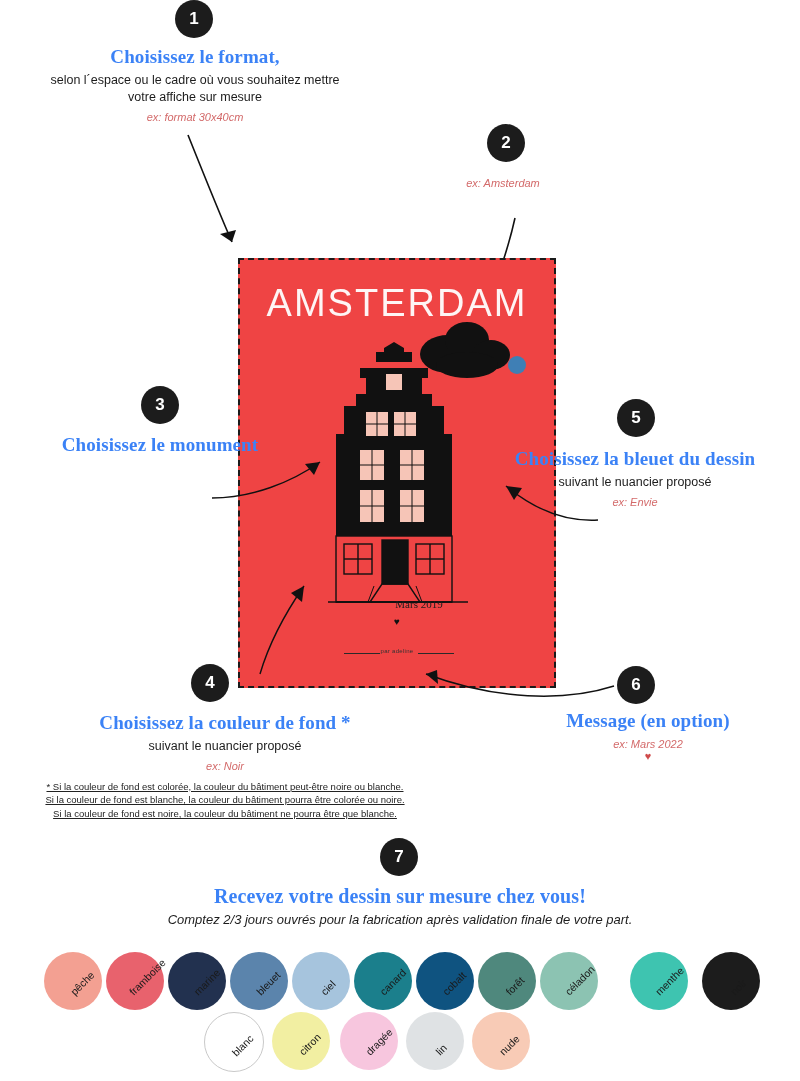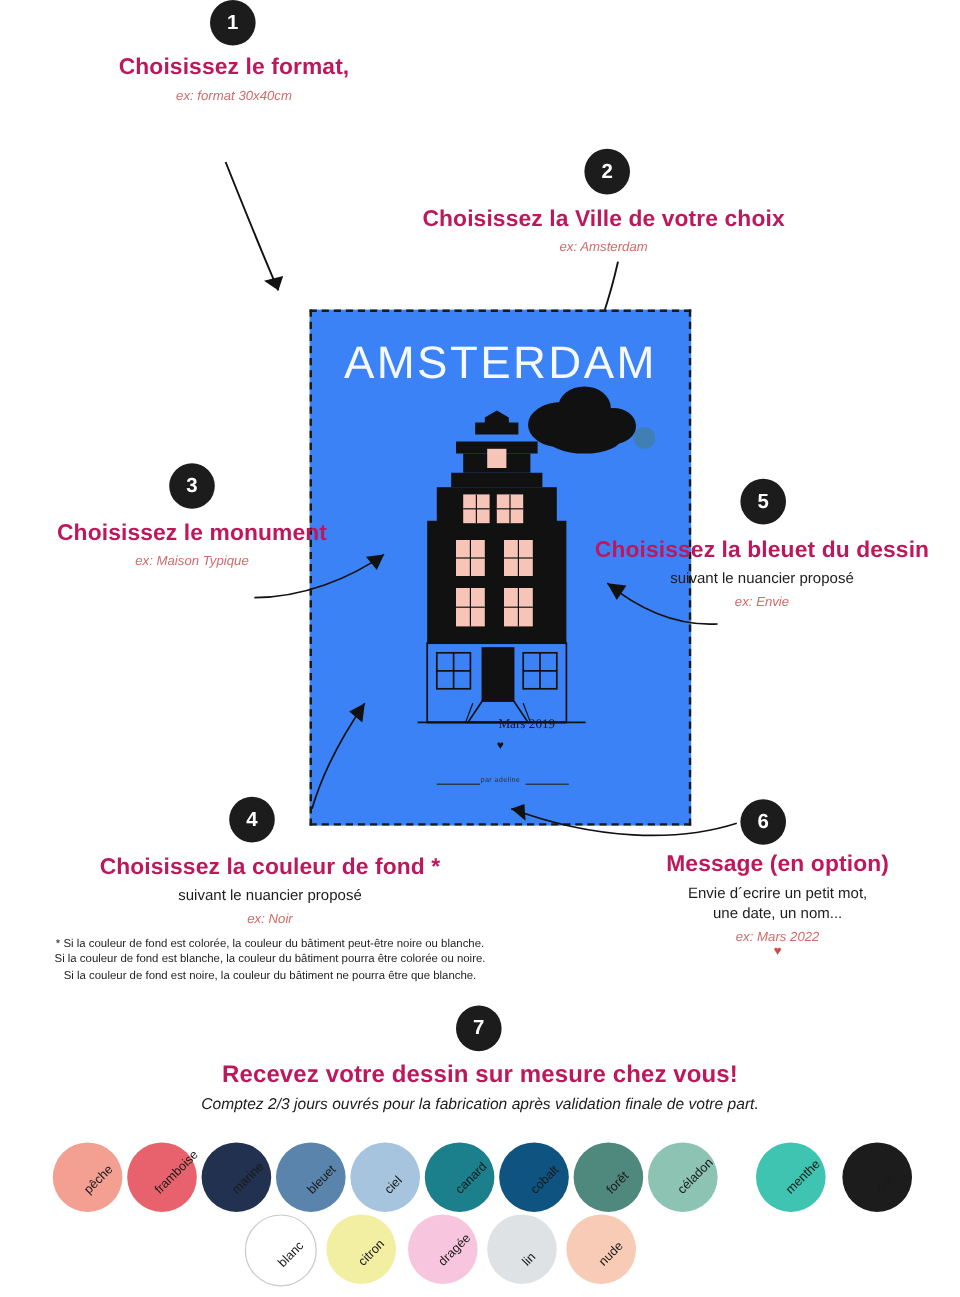--- a/index.html
+++ b/index.html
@@ -41,9 +41,10 @@
   .title {
     font-size: 19px;
     font-weight: normal;
-    color: #be185d;
+    color: #3b82f6;
     letter-spacing: .1px;
     line-height: 1.2;
+    font-family: Liberation Serif, serif;
   }
   .title.bold { font-weight: bold; }
   .sub {

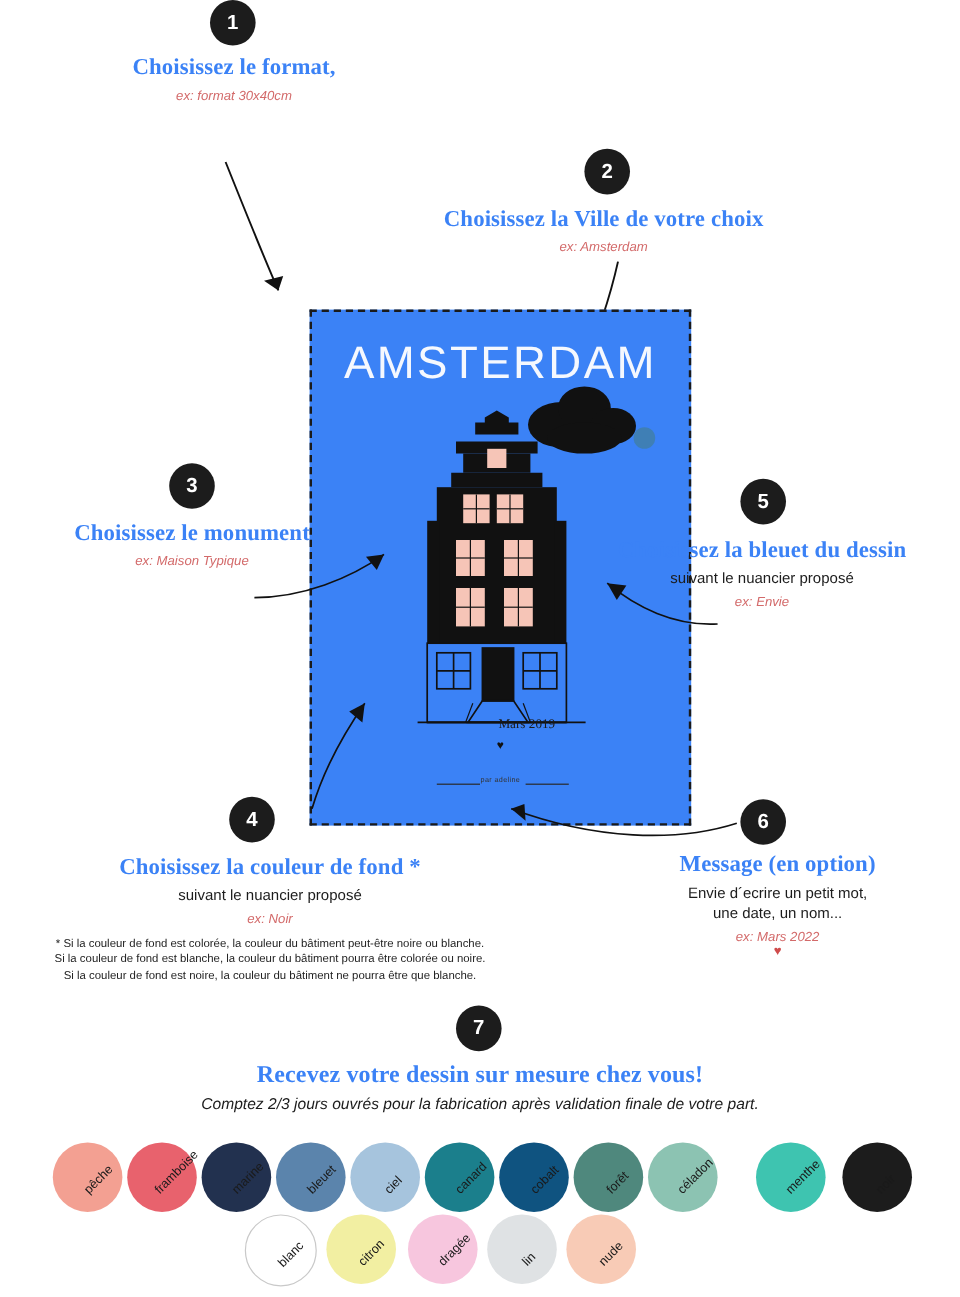--- a/index.html
+++ b/index.html
@@ -156,6 +156,8 @@
   <div class="abs badge" style="left:175px; top:0px;">1</div>
   <div class="abs blk" style="left:20px; top:46px; width:350px;">
     <div class="title bold">Choisissez le format,</div>
+    <div class="sub" style="white-space:pre-line;">selon l´espace ou le cadre où vous souhaitez mettre
+votre affiche sur mesure</div>
     <div class="ex">ex: format 30x40cm</div>
   </div>
 

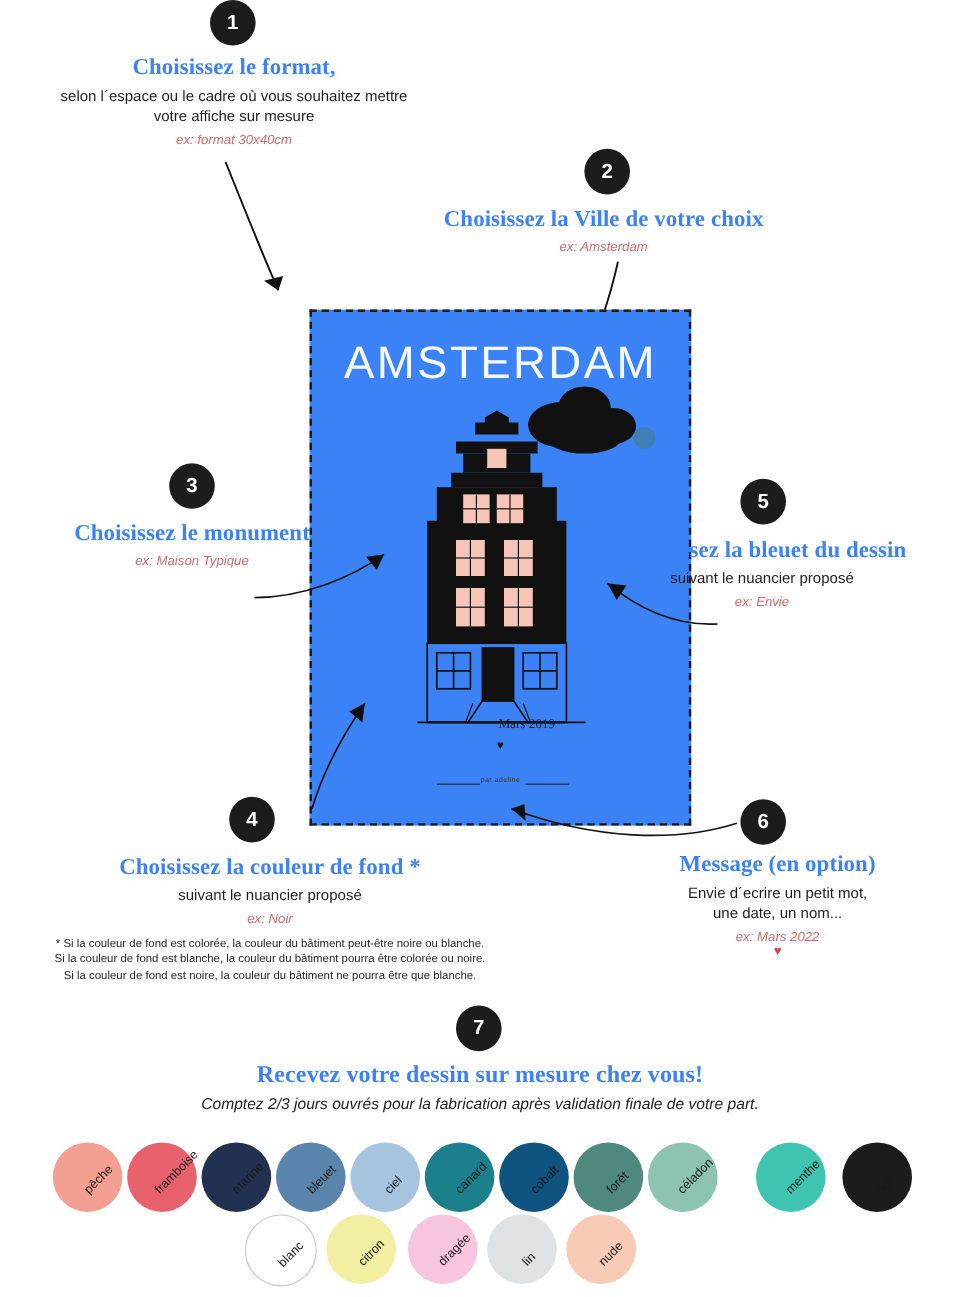--- a/index.html
+++ b/index.html
@@ -168,7 +168,6 @@
 
   <div class="abs badge" style="left:487px; top:124px;">2</div>
   <div class="abs blk" style="left:330px; top:172px; width:346px;">
-    <div class="title bold">Choisissez la Ville de votre choix</div>
     <div class="ex">ex: Amsterdam</div>
   </div>
   <svg class="abs" style="left:455px; top:214px;" width="80" height="130">

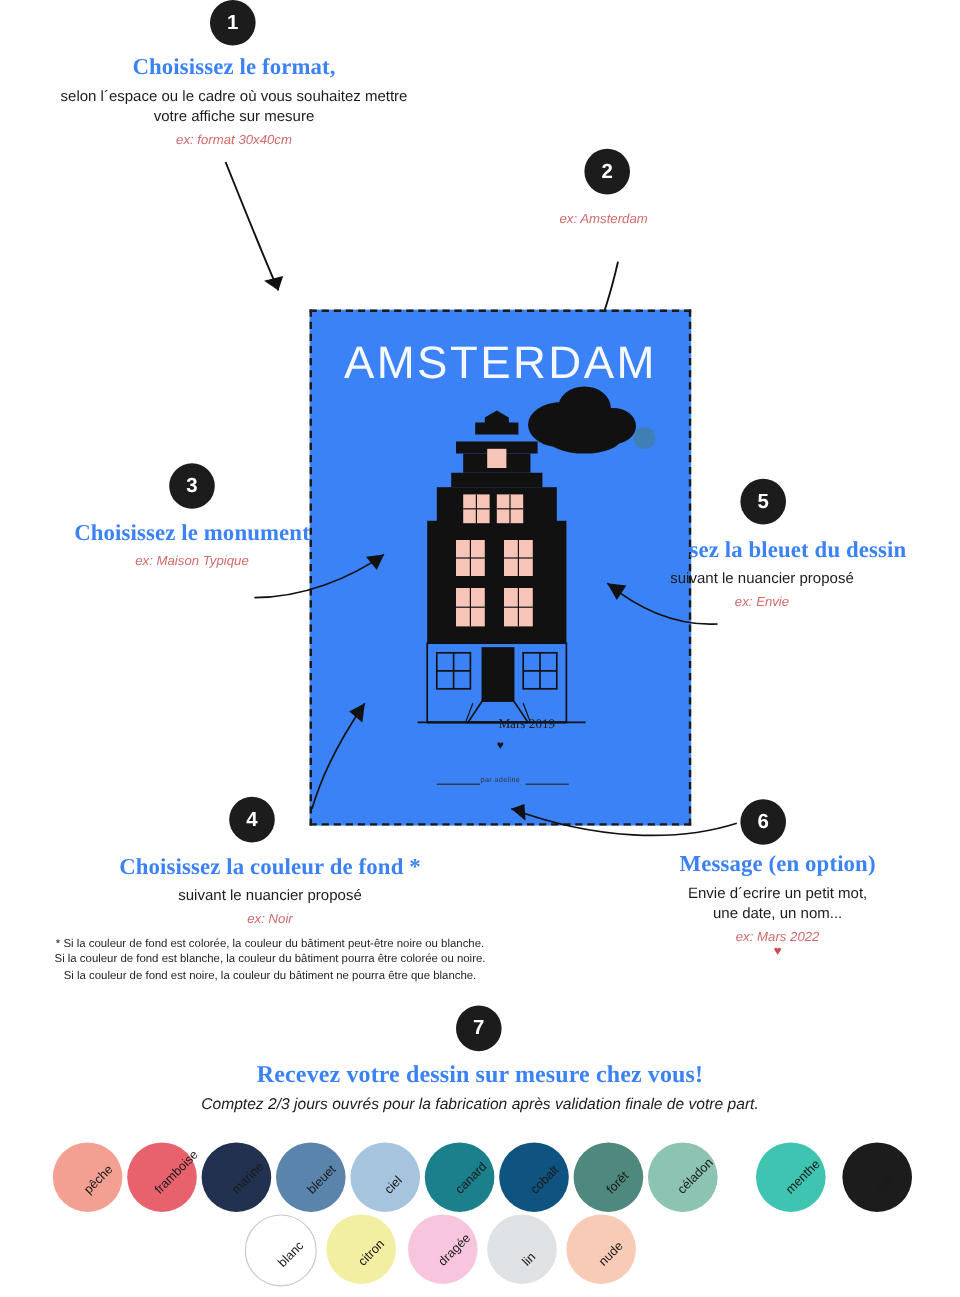--- a/index.html
+++ b/index.html
@@ -71,9 +71,8 @@
   
   .poster-frame {
     border: 2px dashed #1a1a1a;
-    background: #3b82f6;
+    background: #ef4444;
     box-sizing: border-box;
-    margin-left: 20px;
   }
   .poster-city {
     position: absolute;

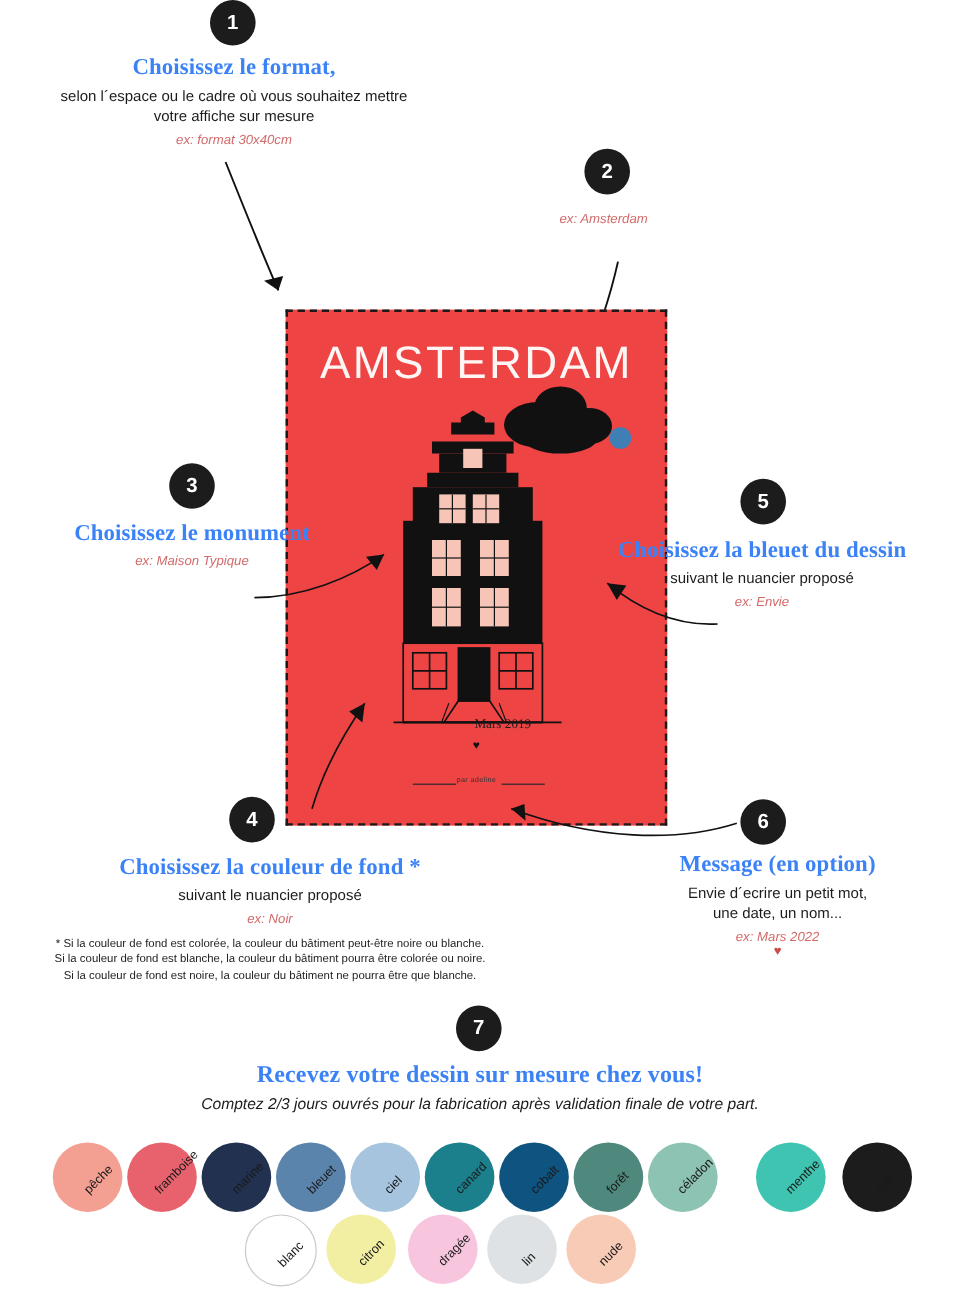--- a/index.html
+++ b/index.html
@@ -248,7 +248,6 @@
   <div class="abs badge" style="left:141px; top:386px;">3</div>
   <div class="abs blk" style="left:15px; top:434px; width:290px;">
     <div class="title bold">Choisissez le monument</div>
-    <div class="ex">ex: Maison Typique</div>
   </div>
   <svg class="abs" style="left:208px; top:452px;" width="130" height="60">
     <path d="M4,46 C44,46 84,30 112,10" fill="none" stroke="#111" stroke-width="1.4"></path>

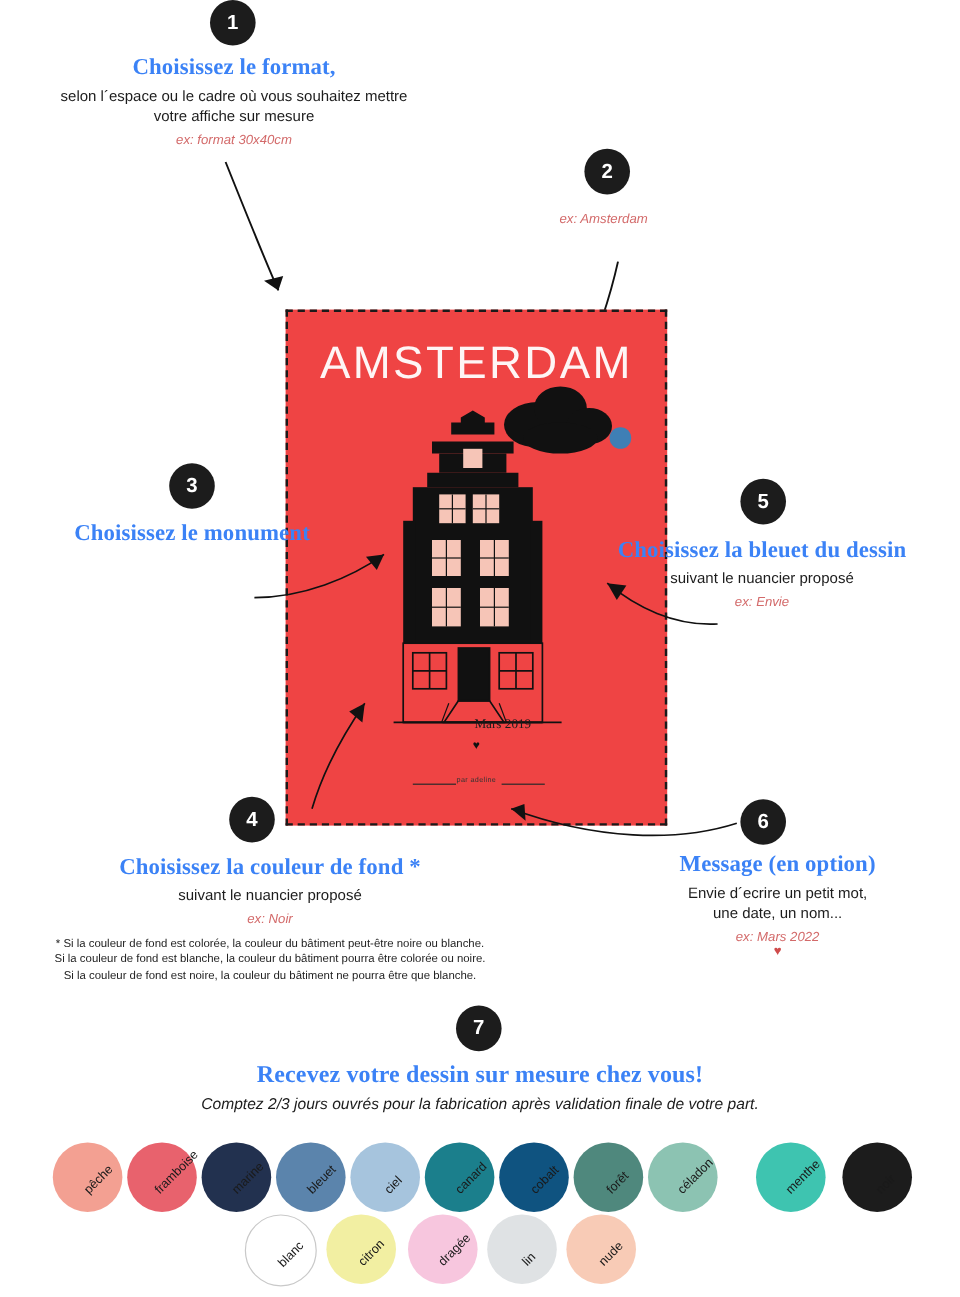--- a/index.html
+++ b/index.html
@@ -282,8 +282,6 @@
   <div class="abs badge" style="left:617px; top:666px;">6</div>
   <div class="abs blk" style="left:508px; top:710px; width:280px;">
     <div class="title bold">Message (en option)</div>
-    <div class="sub" style="white-space:pre-line;">Envie d´ecrire un petit mot,
-une date, un nom...</div>
     <div class="ex">ex: Mars 2022</div>
     <div class="heart">♥</div>
   </div>

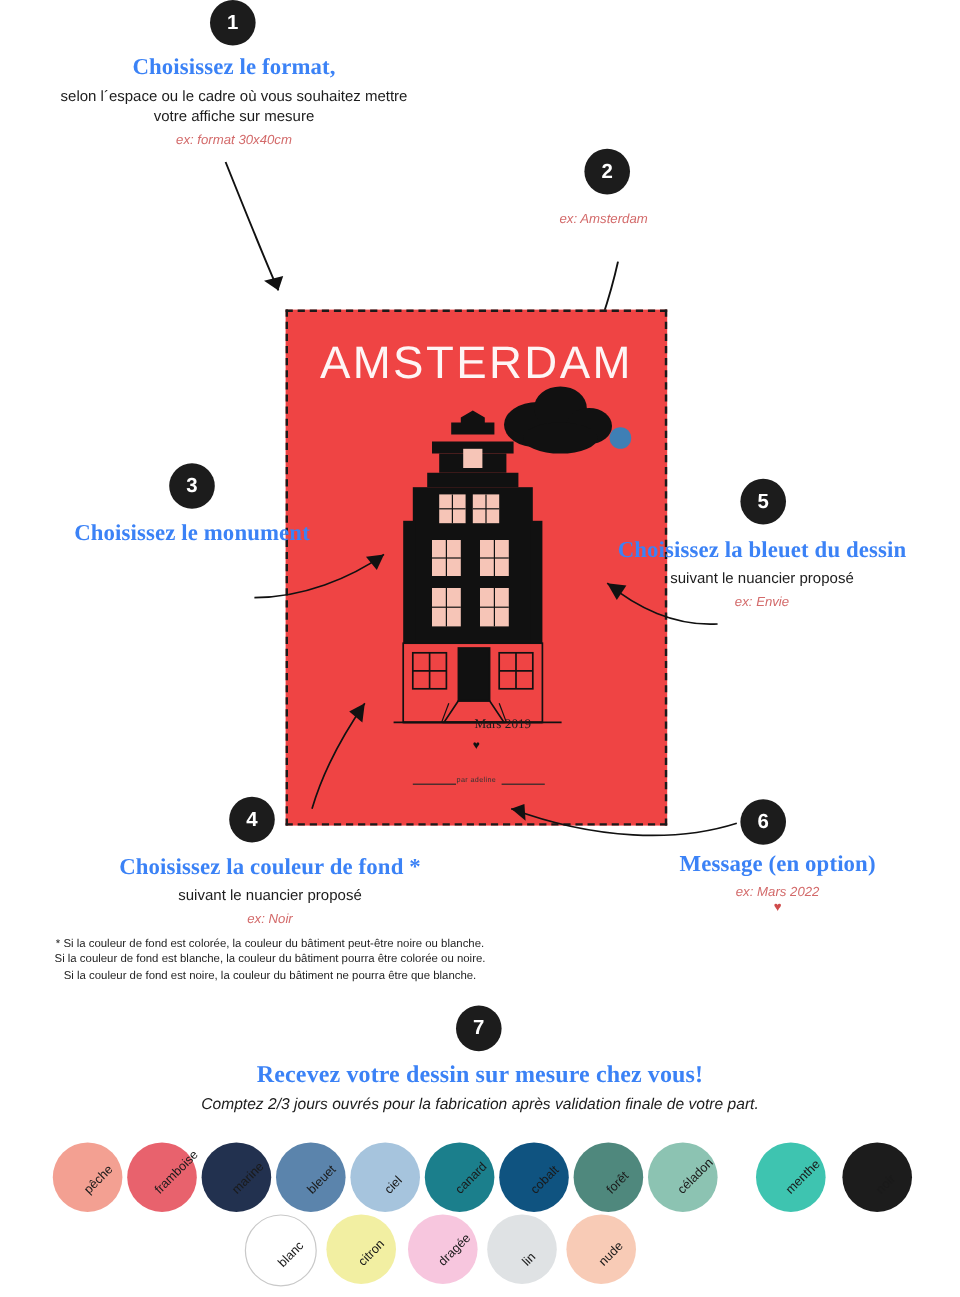--- a/index.html
+++ b/index.html
@@ -270,7 +270,7 @@
     <div class="title bold">Choisissez la couleur de fond *</div>
     <div class="sub">suivant le nuancier proposé</div>
     <div class="ex">ex: Noir</div>
-    <div class="foot" style="white-space:pre-line;">* Si la couleur de fond est colorée, la couleur du bâtiment peut-être noire ou blanche.
+    <div class="foot" style="white-space:pre-line;text-decoration:underline;">* Si la couleur de fond est colorée, la couleur du bâtiment peut-être noire ou blanche.
 Si la couleur de fond est blanche, la couleur du bâtiment pourra être colorée ou noire.
 Si la couleur de fond est noire, la couleur du bâtiment ne pourra être que blanche.</div>
   </div>

